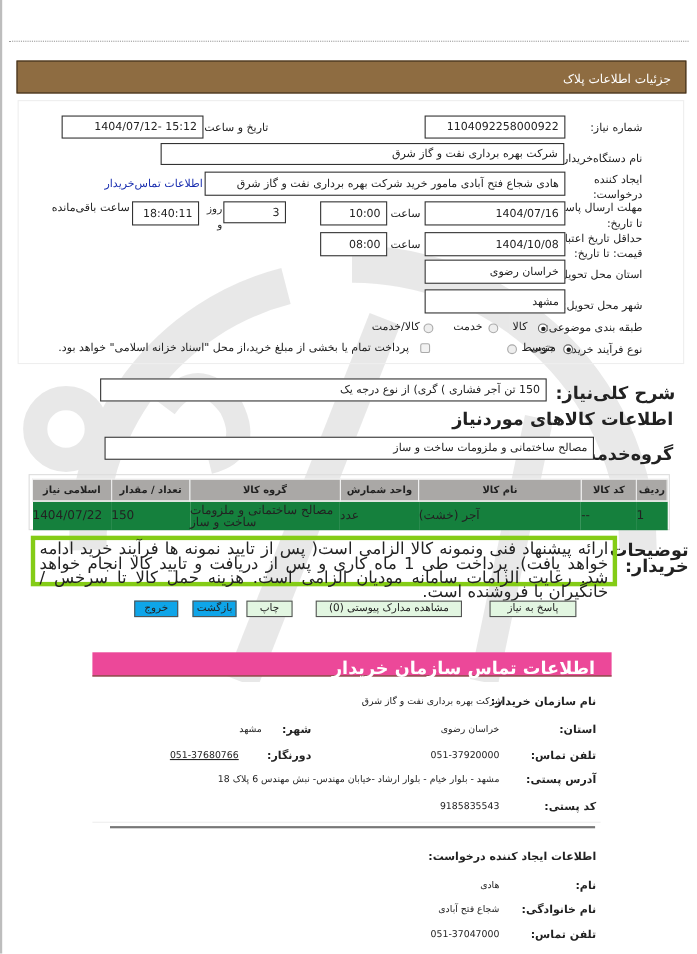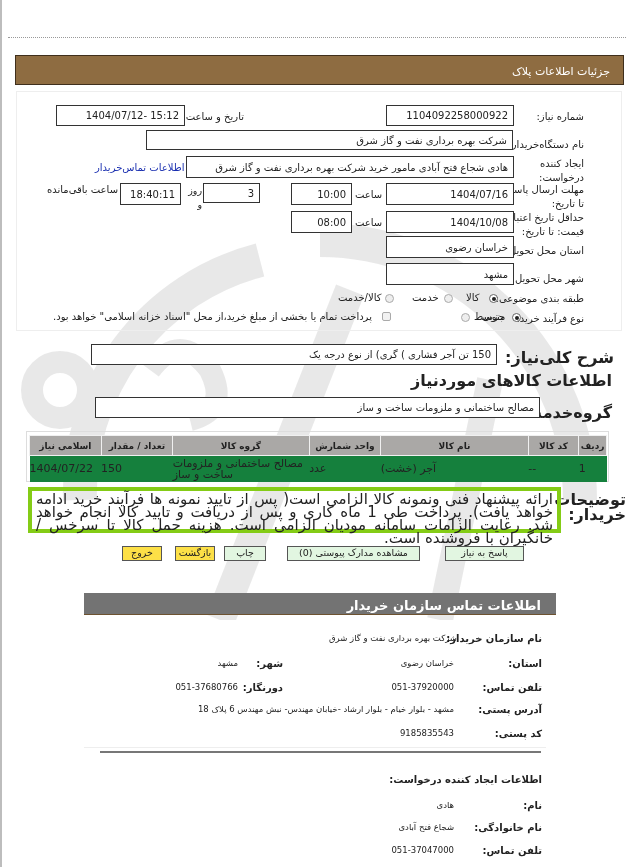--- a/index.html
+++ b/index.html
@@ -34,7 +34,7 @@
 
   .btn { position: absolute; height: 15px; border: 1px solid #555; font-size: 9.5px; text-align: center; line-height: 12px; white-space: nowrap; }
   .btn.green { background: #e2f6e1; }
-  .btn.pink { background: #fde047; }
+  .btn.pink { background: #0ea5e9; }
 
   .contact-header { position: absolute; left: 84px; top: 593px; width: 472px; height: 22px; background: #737373; color: #fff; font-weight: bold; font-size: 13px; padding: 5px 15px 0 0; text-align: right; border-bottom: 1px solid #6d5230; }
   .c-lbl { position: absolute; font-size: 10px; font-weight: bold; white-space: nowrap; }

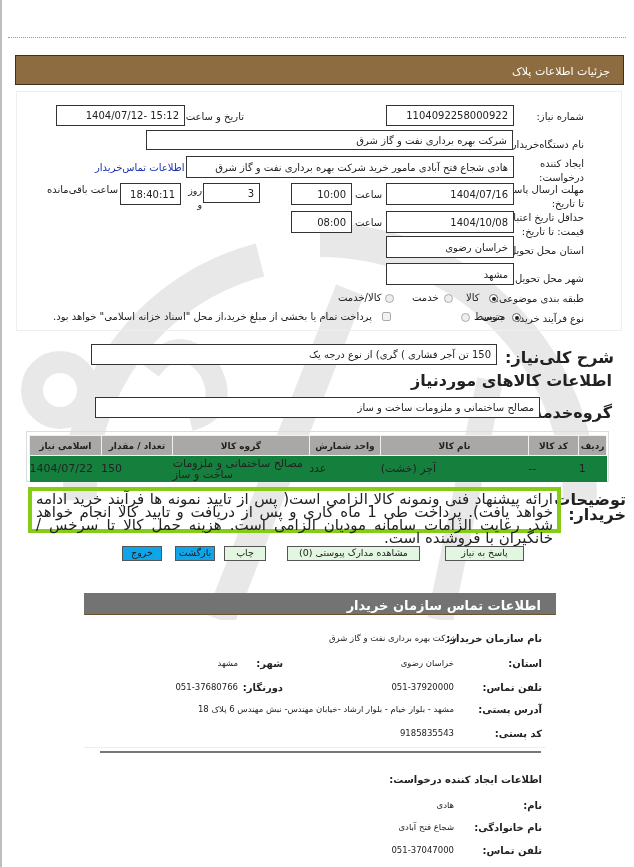--- a/index.html
+++ b/index.html
@@ -36,7 +36,7 @@
   .btn.green { background: #e2f6e1; }
   .btn.pink { background: #0ea5e9; }
 
-  .contact-header { position: absolute; left: 84px; top: 593px; width: 472px; height: 22px; background: #737373; color: #fff; font-weight: bold; font-size: 13px; padding: 5px 15px 0 0; text-align: right; border-bottom: 1px solid #6d5230; }
+  .contact-header { position: absolute; left: 84px; top: 593px; width: 472px; height: 22px; background: #ec4899; color: #fff; font-weight: bold; font-size: 16px; padding: 5px 15px 0 0; text-align: right; border-bottom: 1px solid #6d5230; }
   .c-lbl { position: absolute; font-size: 10px; font-weight: bold; white-space: nowrap; }
   .c-val { position: absolute; font-size: 8.5px; white-space: nowrap; color: #222; }
   .sep { position: absolute; left: 84px; width: 462px; border-top: 1px solid #eee; }

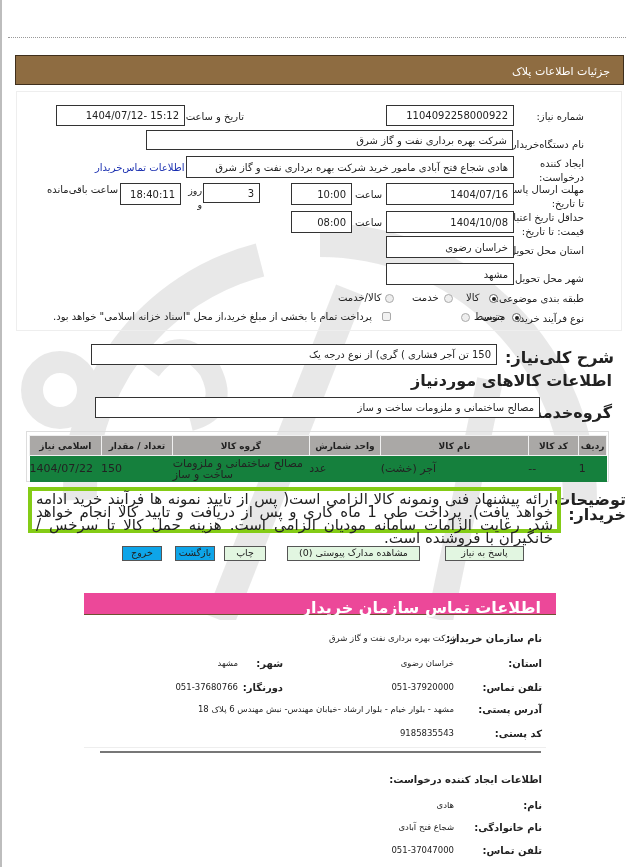--- a/index.html
+++ b/index.html
@@ -169,7 +169,7 @@
 <div class="c-lbl" style="right:92px; top:682px;">تلفن تماس:</div>
 <div class="c-val" style="right:180px; top:682px;">051-37920000</div>
 <div class="c-lbl" style="right:351px; top:682px;">دورنگار:</div>
-<div class="c-val" style="right:396px; top:682px;">051-37680766</div>
+<div class="c-val" style="right:417px; top:682px;text-decoration:underline;">051-37680766</div>
 
 <div class="c-lbl" style="right:92px; top:704px;">آدرس پستی:</div>
 <div class="c-val" style="right:180px; top:704px;">مشهد - بلوار خیام - بلوار ارشاد -خیابان مهندس- نبش مهندس 6 پلاک 18</div>

